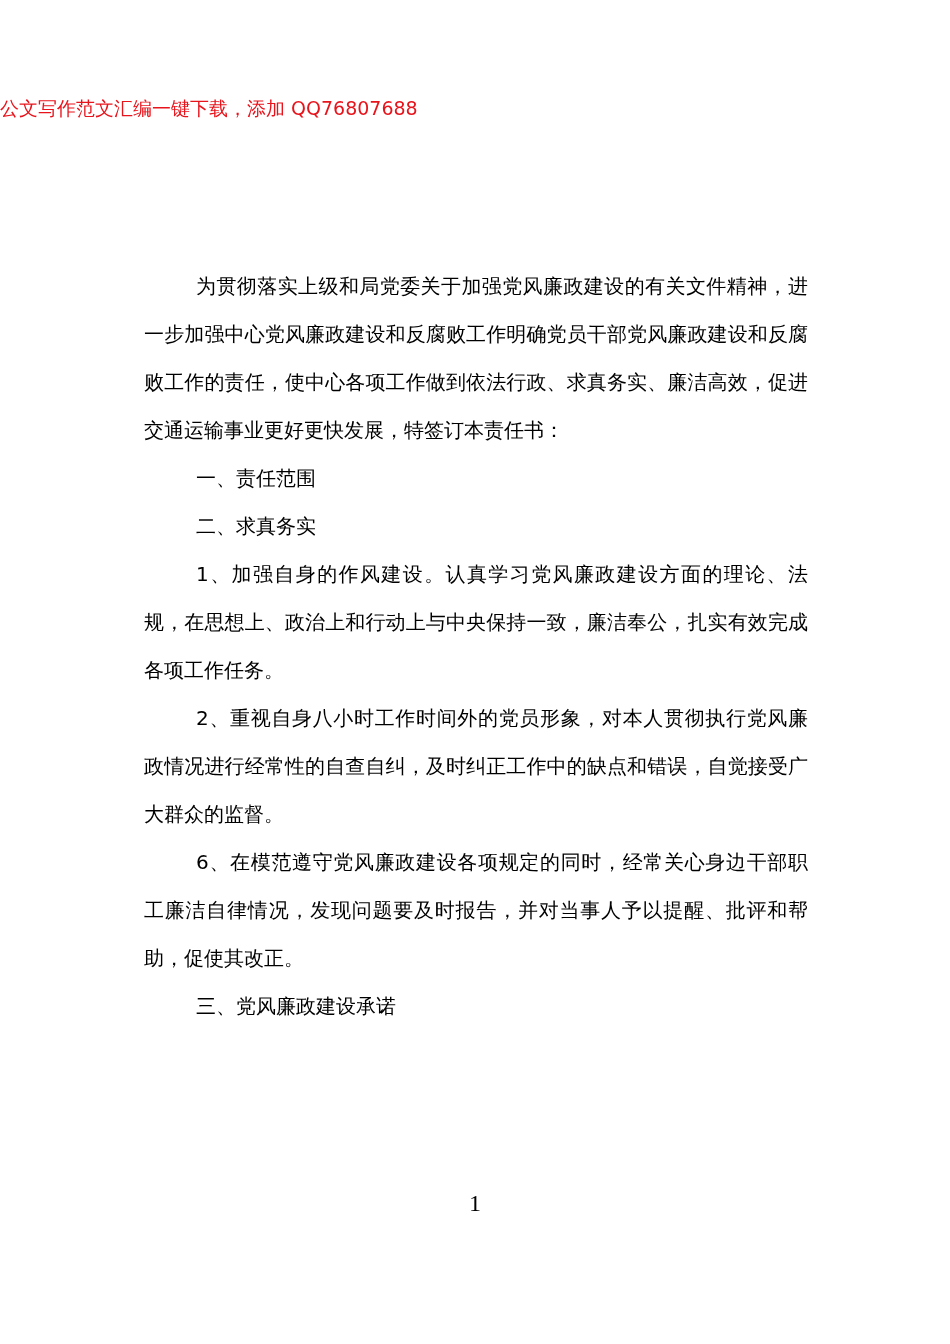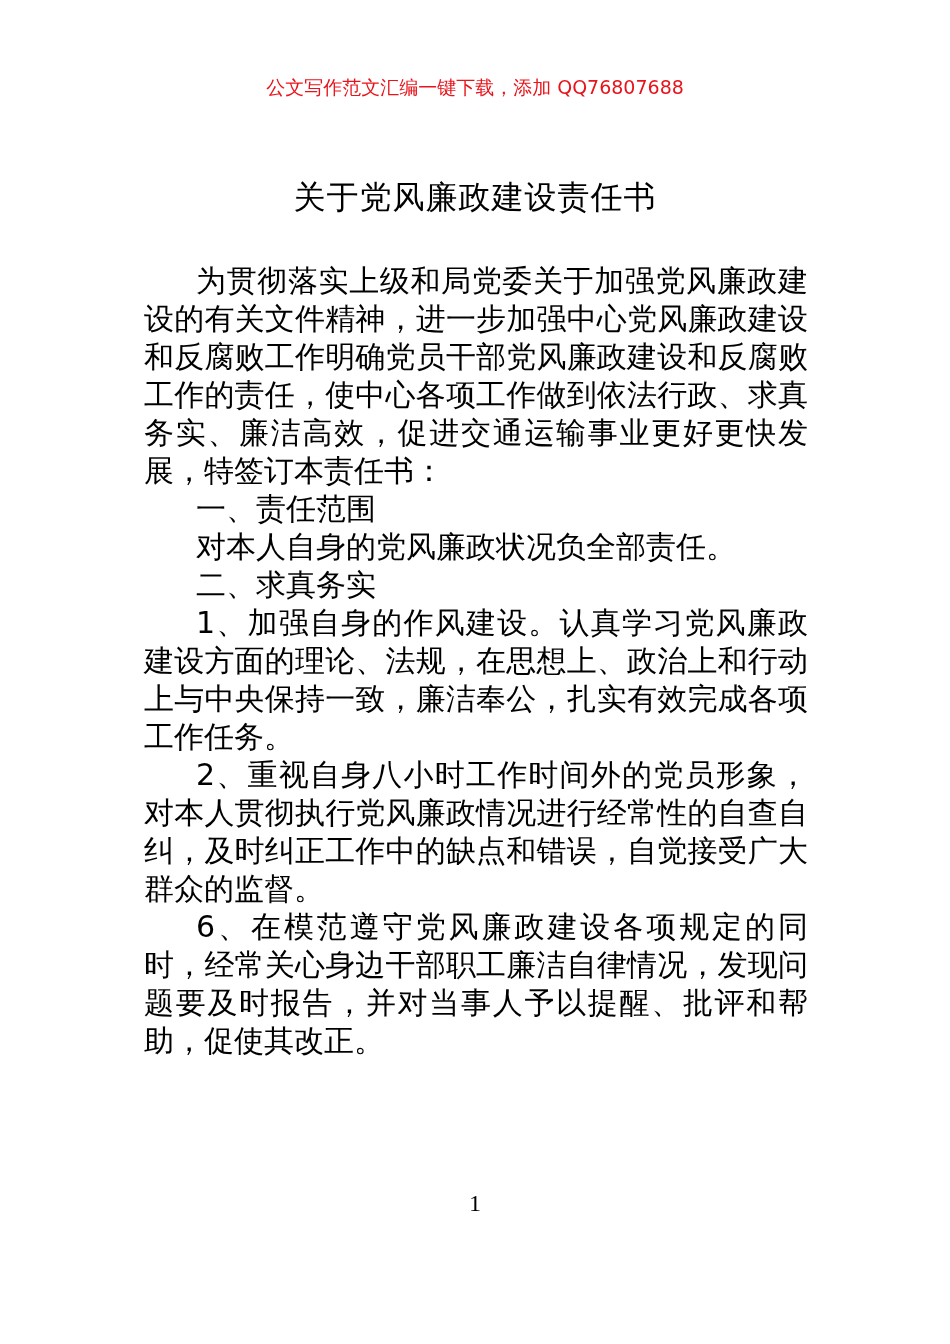--- a/index.html
+++ b/index.html
@@ -25,10 +25,9 @@
     }
     .banner {
       position: absolute;
-      top: 73px;
+      top: 94px;
       left: 0;
       width: 950px;
-      text-align: center;
       font-size: 19px;
       line-height: 28px;
       letter-spacing: 0px;

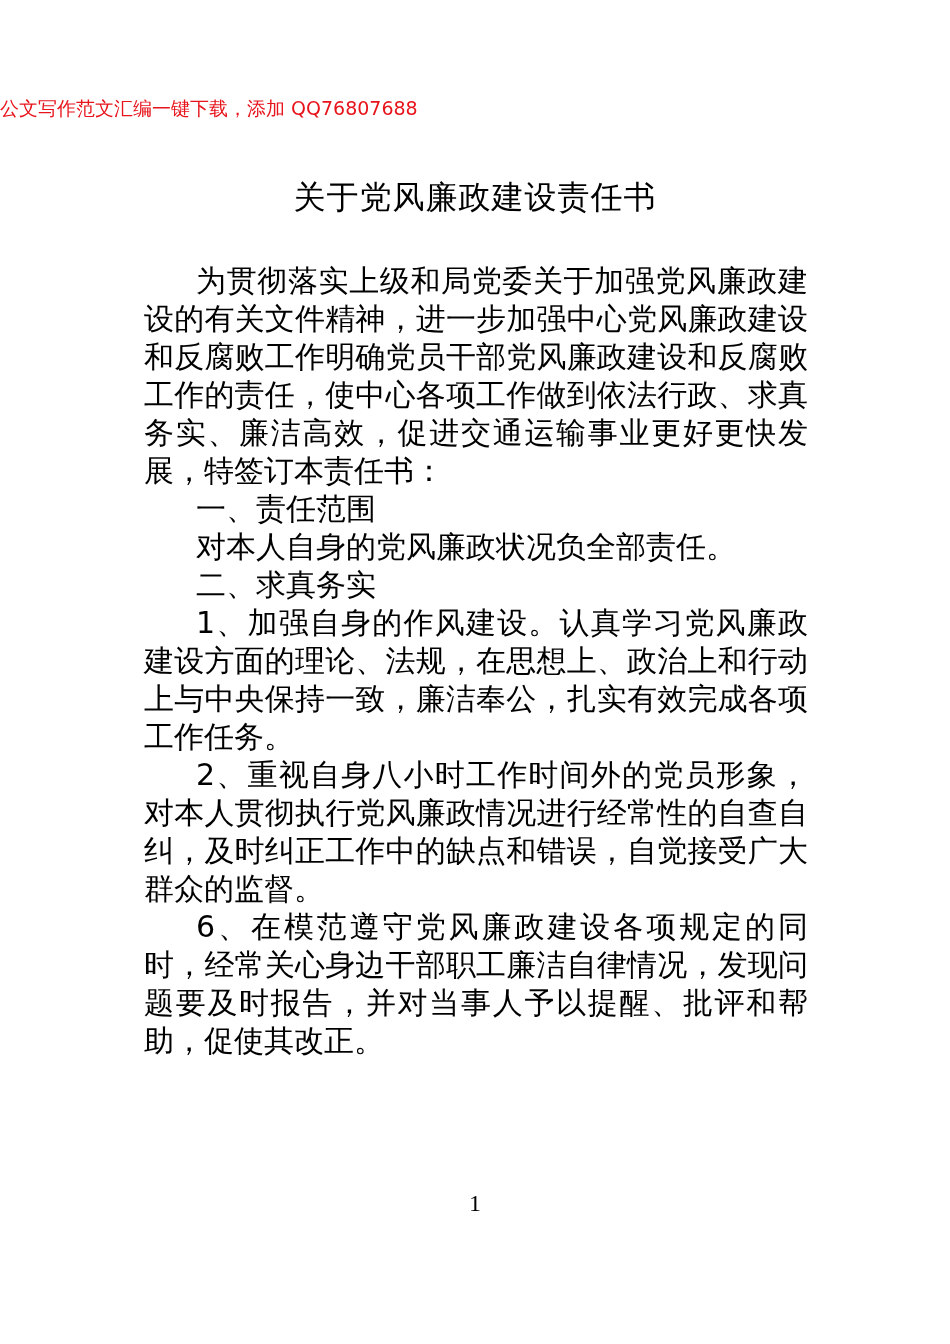--- a/index.html
+++ b/index.html
@@ -75,7 +75,6 @@
 <div class="page">
   <div class="banner" style="color: rgb(232, 20, 28);">公文写作范文汇编一键下载，添加 QQ76807688</div>
 
-  <div class="title">关于党风廉政建设责任书</div>
 
   <div class="body-text">
     <p>为贯彻落实上级和局党委关于加强党风廉政建设的有关文件精神，进一步加强中心党风廉政建设和反腐败工作明确党员干部党风廉政建设和反腐败工作的责任，使中心各项工作做到依法行政、求真务实、廉洁高效，促进交通运输事业更好更快发展，特签订本责任书：</p>

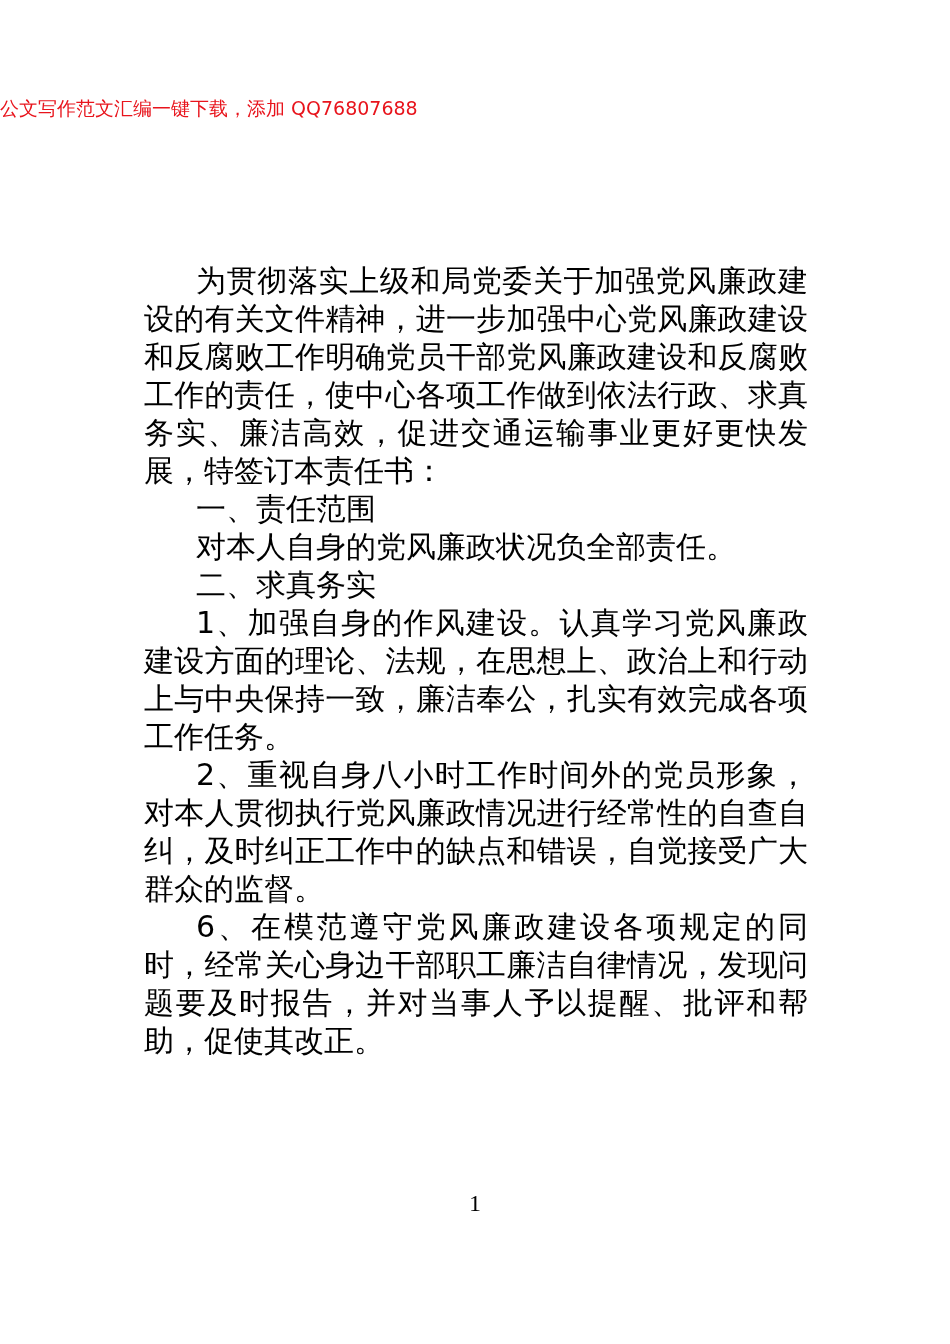--- a/index.html
+++ b/index.html
@@ -47,8 +47,8 @@
       top: 262px;
       left: 144px;
       width: 664px;
-      font-size: 30px;
-      line-height: 38px;
+      font-size: 20px;
+      line-height: 48px;
       text-align: justify;
       text-justify: inter-character;
     }

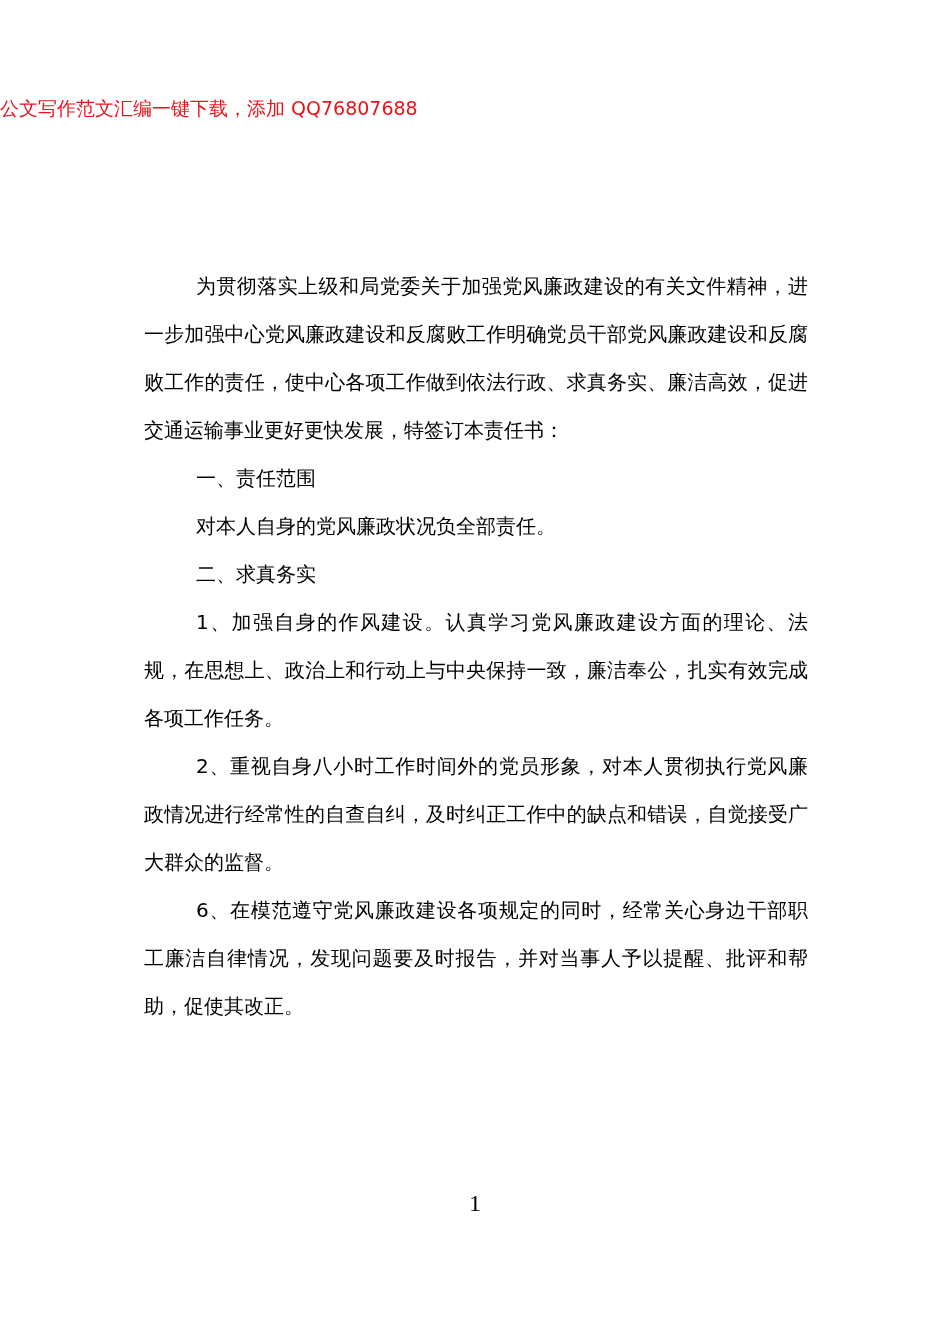--- a/index.html
+++ b/index.html
@@ -79,7 +79,6 @@
   <div class="body-text">
     <p>为贯彻落实上级和局党委关于加强党风廉政建设的有关文件精神，进一步加强中心党风廉政建设和反腐败工作明确党员干部党风廉政建设和反腐败工作的责任，使中心各项工作做到依法行政、求真务实、廉洁高效，促进交通运输事业更好更快发展，特签订本责任书：</p>
     <p>一、责任范围</p>
-    <p>对本人自身的党风廉政状况负全部责任。</p>
     <p>二、求真务实</p>
     <p>1、加强自身的作风建设。认真学习党风廉政建设方面的理论、法规，在思想上、政治上和行动上与中央保持一致，廉洁奉公，扎实有效完成各项工作任务。</p>
     <p>2、重视自身八小时工作时间外的党员形象，对本人贯彻执行党风廉政情况进行经常性的自查自纠，及时纠正工作中的缺点和错误，自觉接受广大群众的监督。</p>

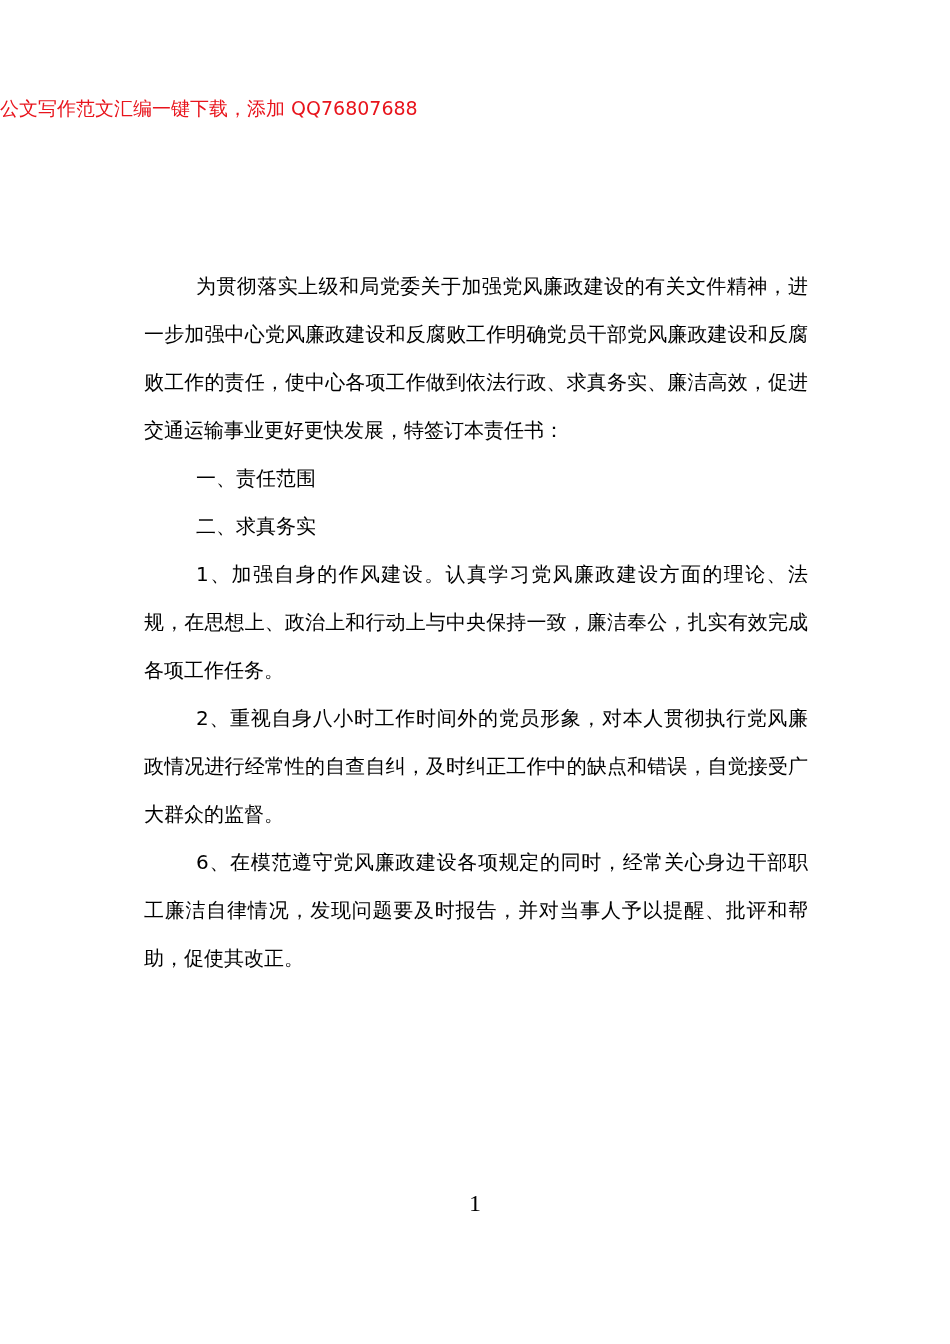--- a/index.html
+++ b/index.html
@@ -83,6 +83,7 @@
     <p>1、加强自身的作风建设。认真学习党风廉政建设方面的理论、法规，在思想上、政治上和行动上与中央保持一致，廉洁奉公，扎实有效完成各项工作任务。</p>
     <p>2、重视自身八小时工作时间外的党员形象，对本人贯彻执行党风廉政情况进行经常性的自查自纠，及时纠正工作中的缺点和错误，自觉接受广大群众的监督。</p>
     <p>6、在模范遵守党风廉政建设各项规定的同时，经常关心身边干部职工廉洁自律情况，发现问题要及时报告，并对当事人予以提醒、批评和帮助，促使其改正。</p>
+    <p>三、党风廉政建设承诺</p>
   </div>
 
   <div class="page-number">1</div>

